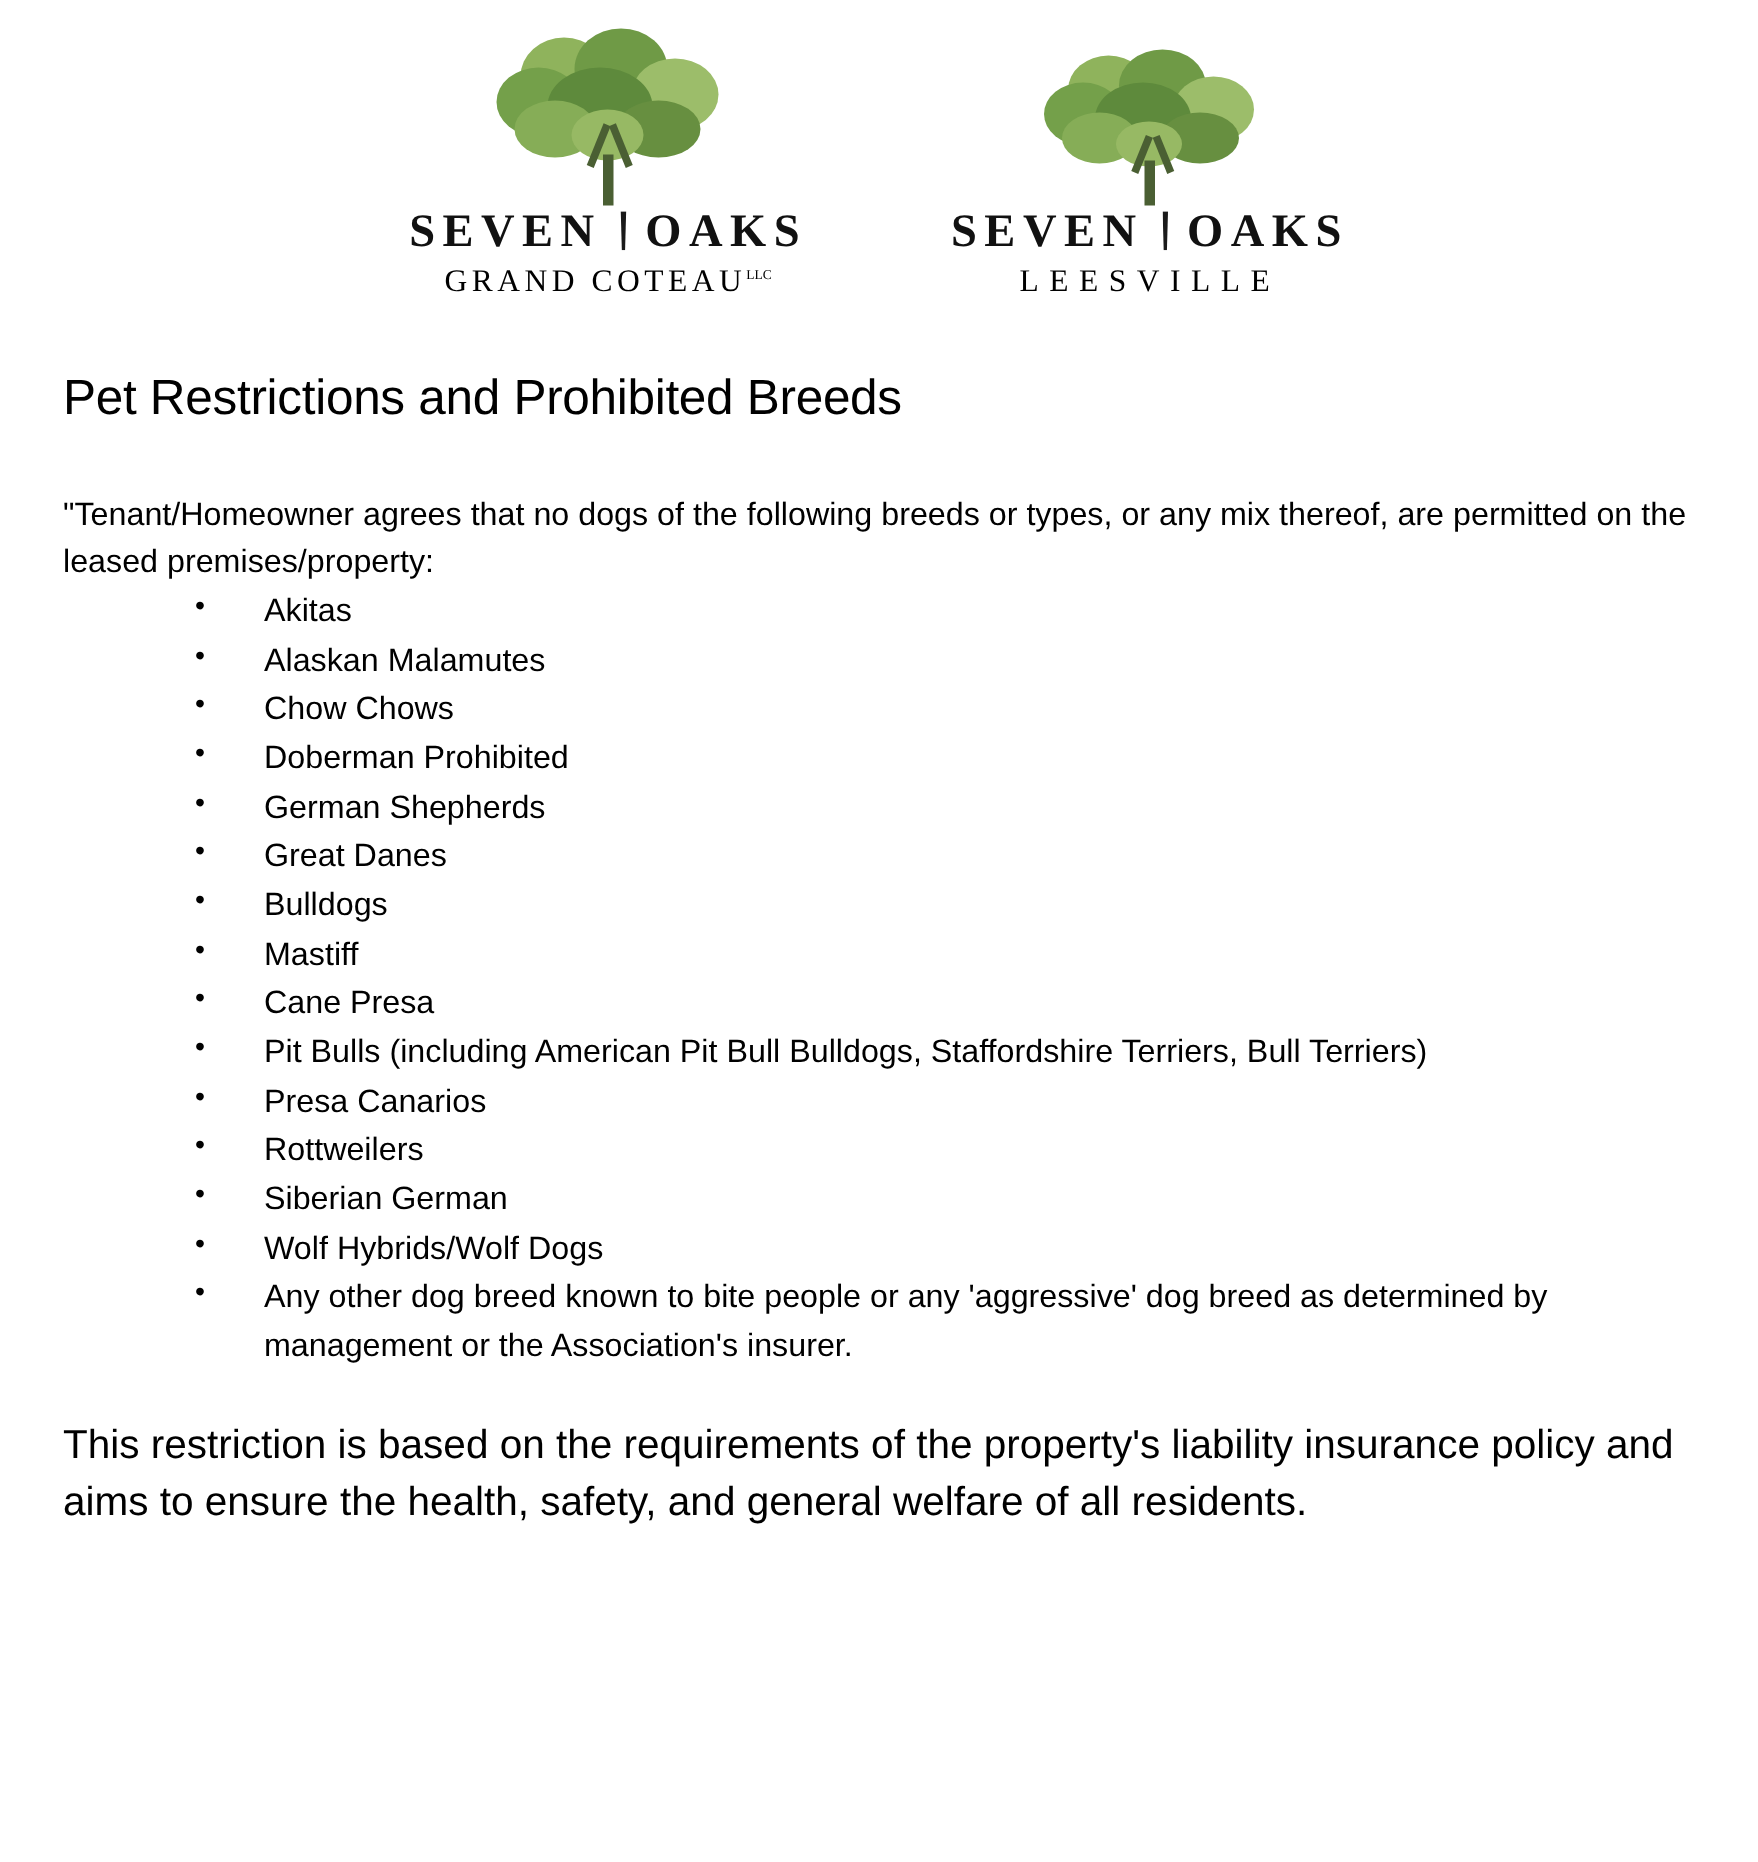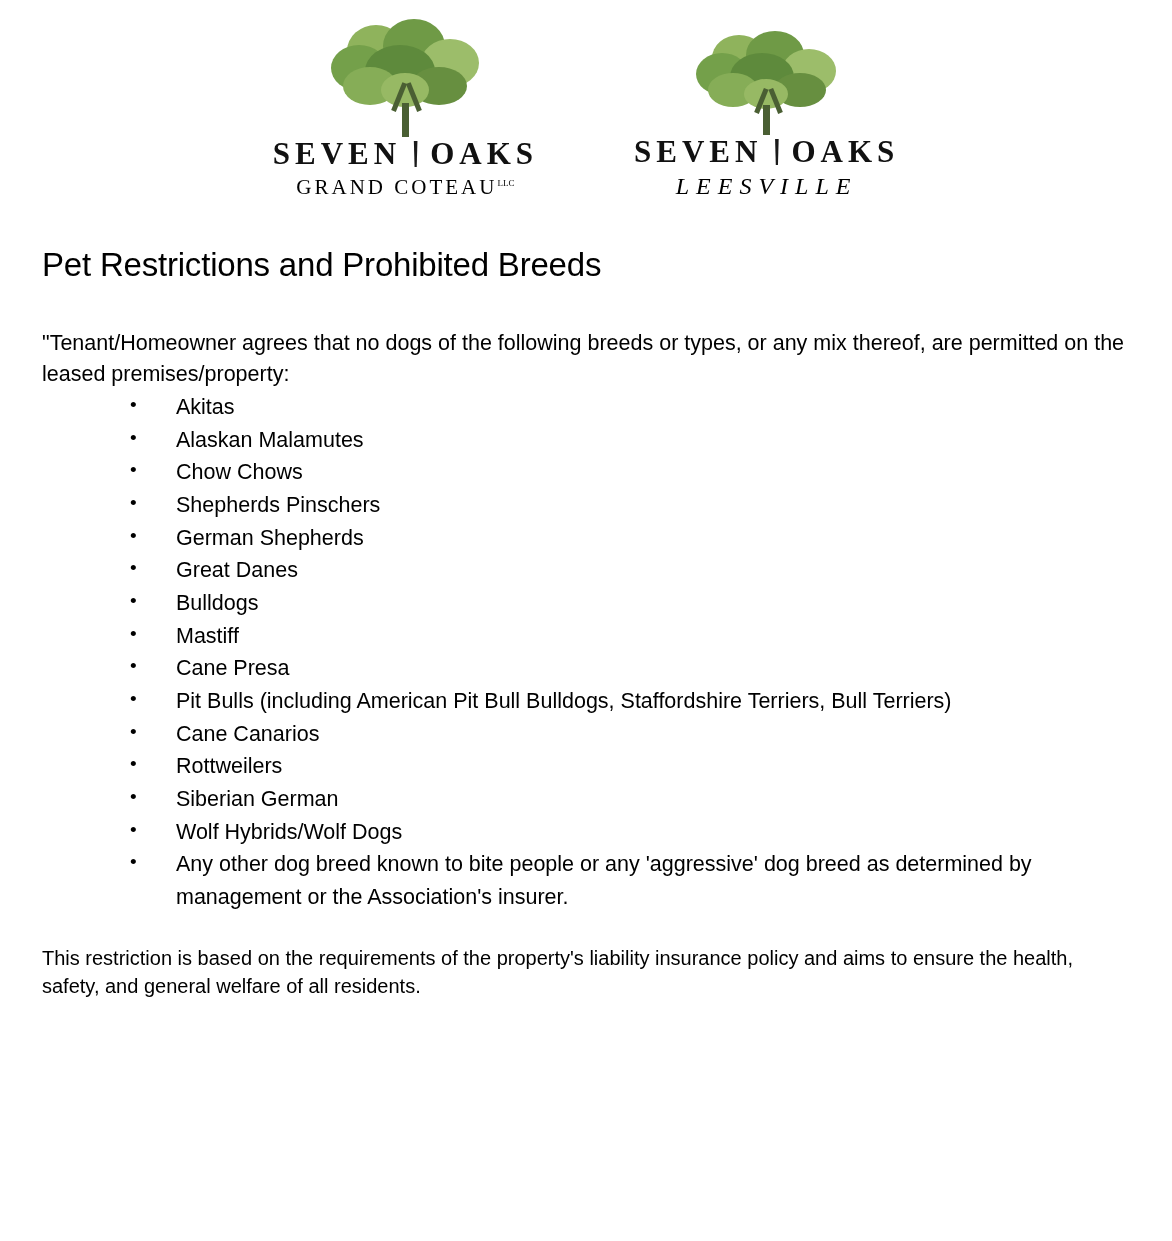--- a/index.html
+++ b/index.html
@@ -94,9 +94,8 @@
     position: relative;
   }
   .logo-b .subline {
-    font-size: 24px;
+    font-size: 21px;
     letter-spacing: 7px;
-    font-style: italic;
   }
   .llc {
     font-size: 9px;

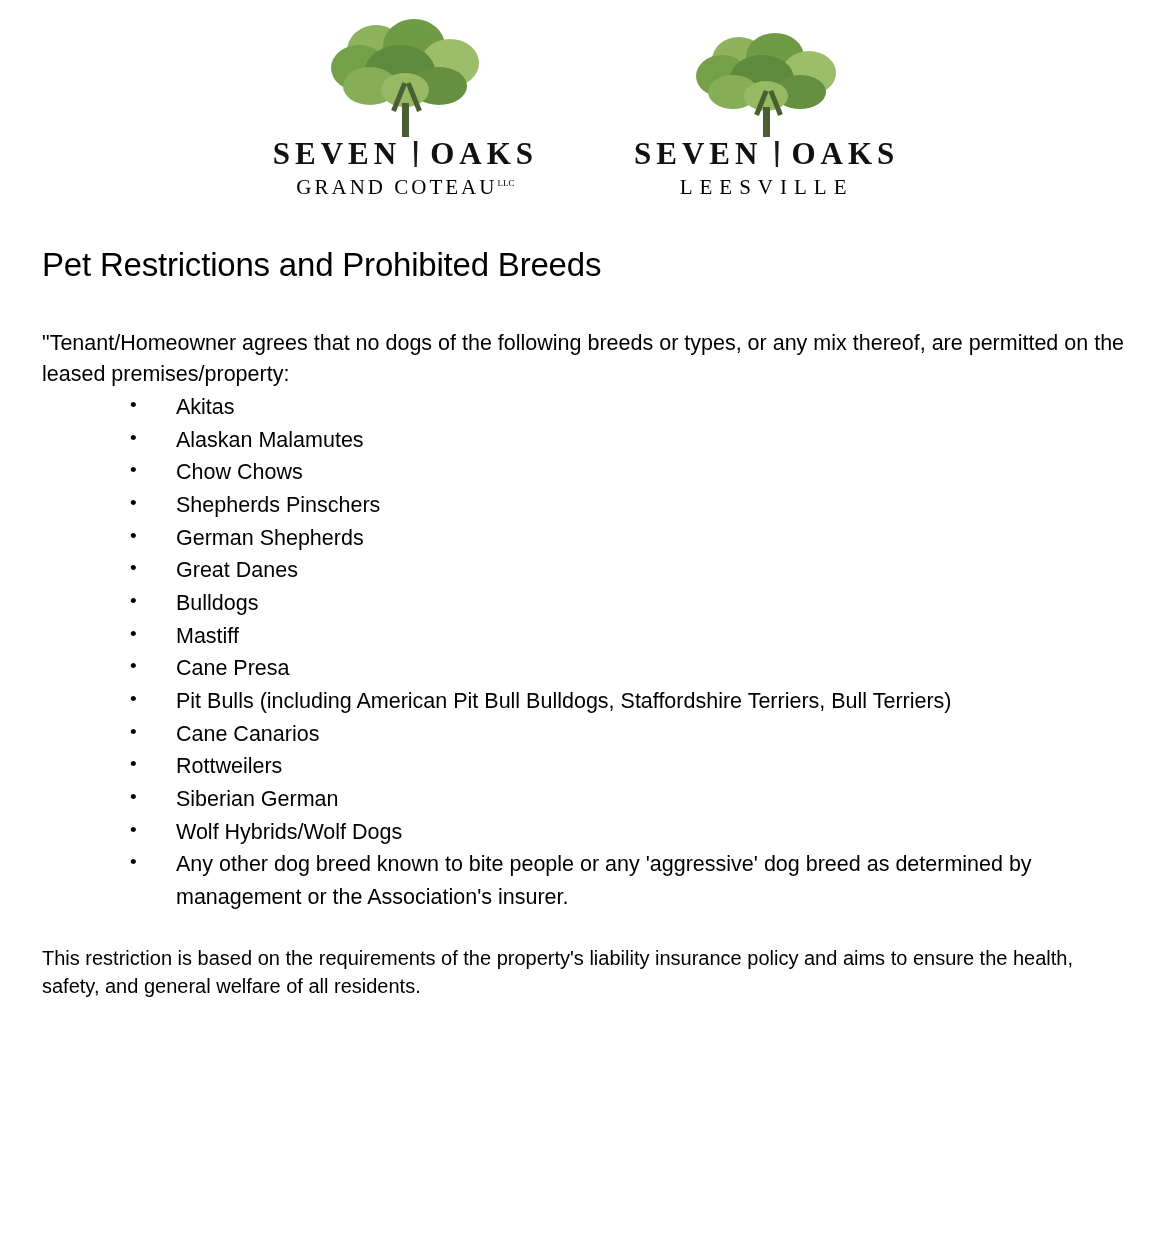--- a/index.html
+++ b/index.html
@@ -216,7 +216,7 @@
     <li><span class="bullet">•</span><span>Akitas</span></li>
     <li><span class="bullet">•</span><span>Alaskan Malamutes</span></li>
     <li><span class="bullet">•</span><span>Chow Chows</span></li>
-    <li><span class="bullet">•</span><span>Shepherds Pinschers</span></li>
+    <li><span class="bullet">•</span><span>Doberman Prohibited</span></li>
     <li><span class="bullet">•</span><span>German Shepherds</span></li>
     <li><span class="bullet">•</span><span>Great Danes</span></li>
     <li><span class="bullet">•</span><span>Bulldogs</span></li>

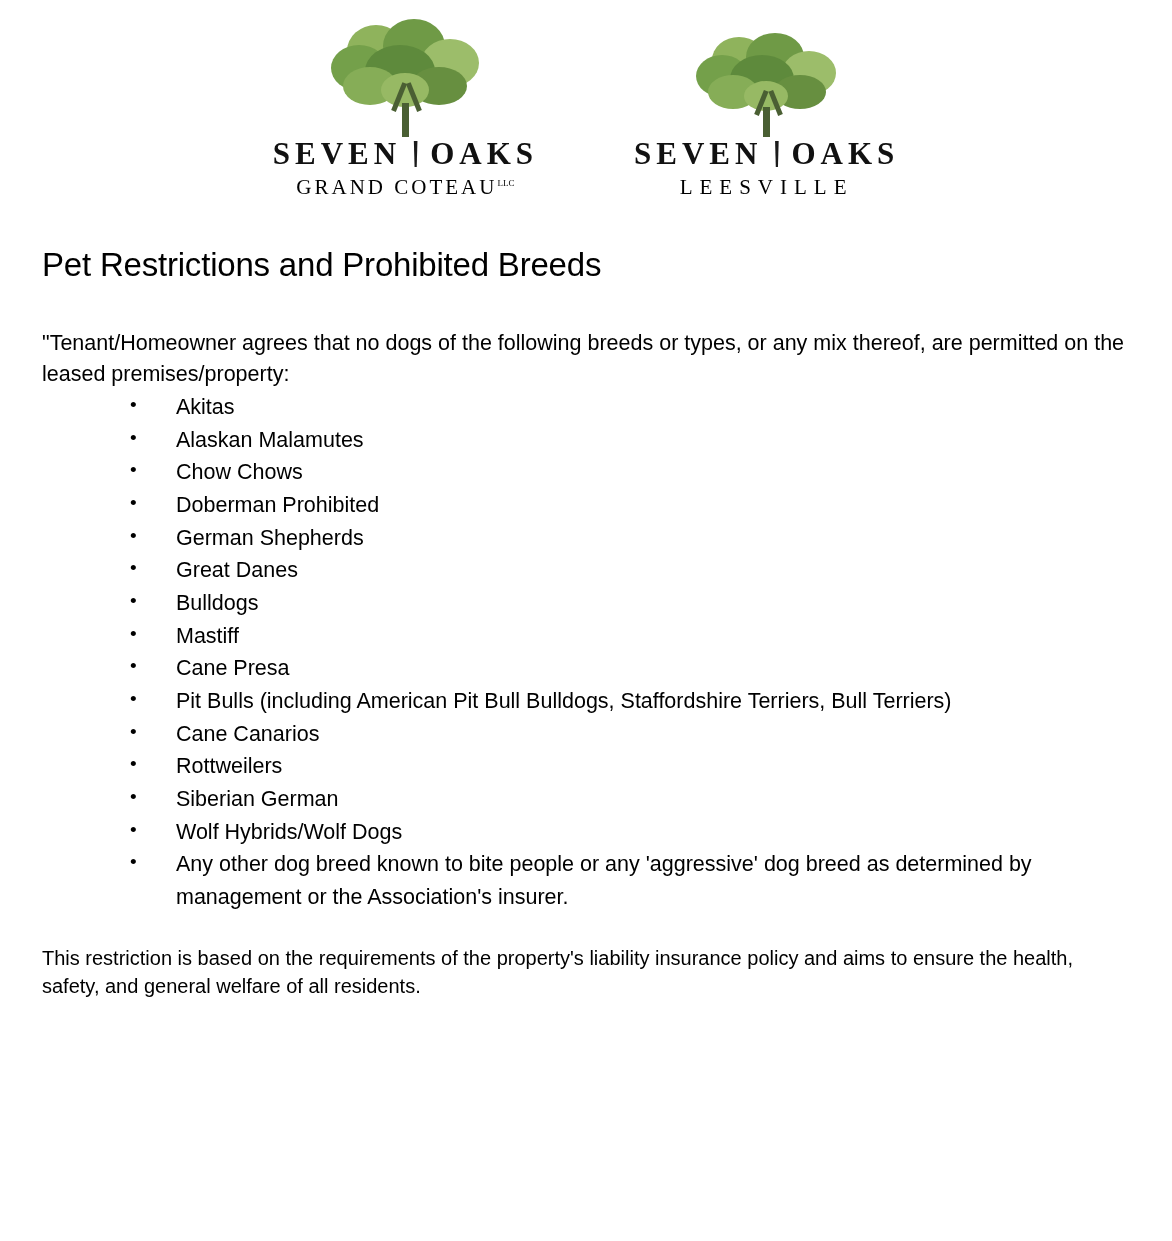--- a/index.html
+++ b/index.html
@@ -223,7 +223,7 @@
     <li><span class="bullet">•</span><span>Mastiff</span></li>
     <li><span class="bullet">•</span><span>Cane Presa</span></li>
     <li><span class="bullet">•</span><span>Pit Bulls (including American Pit Bull Bulldogs, Staffordshire Terriers, Bull Terriers)</span></li>
-    <li><span class="bullet">•</span><span>Cane Canarios</span></li>
+    <li><span class="bullet">•</span><span>Presa Canarios</span></li>
     <li><span class="bullet">•</span><span>Rottweilers</span></li>
     <li><span class="bullet">•</span><span>Siberian German</span></li>
     <li><span class="bullet">•</span><span>Wolf Hybrids/Wolf Dogs</span></li>

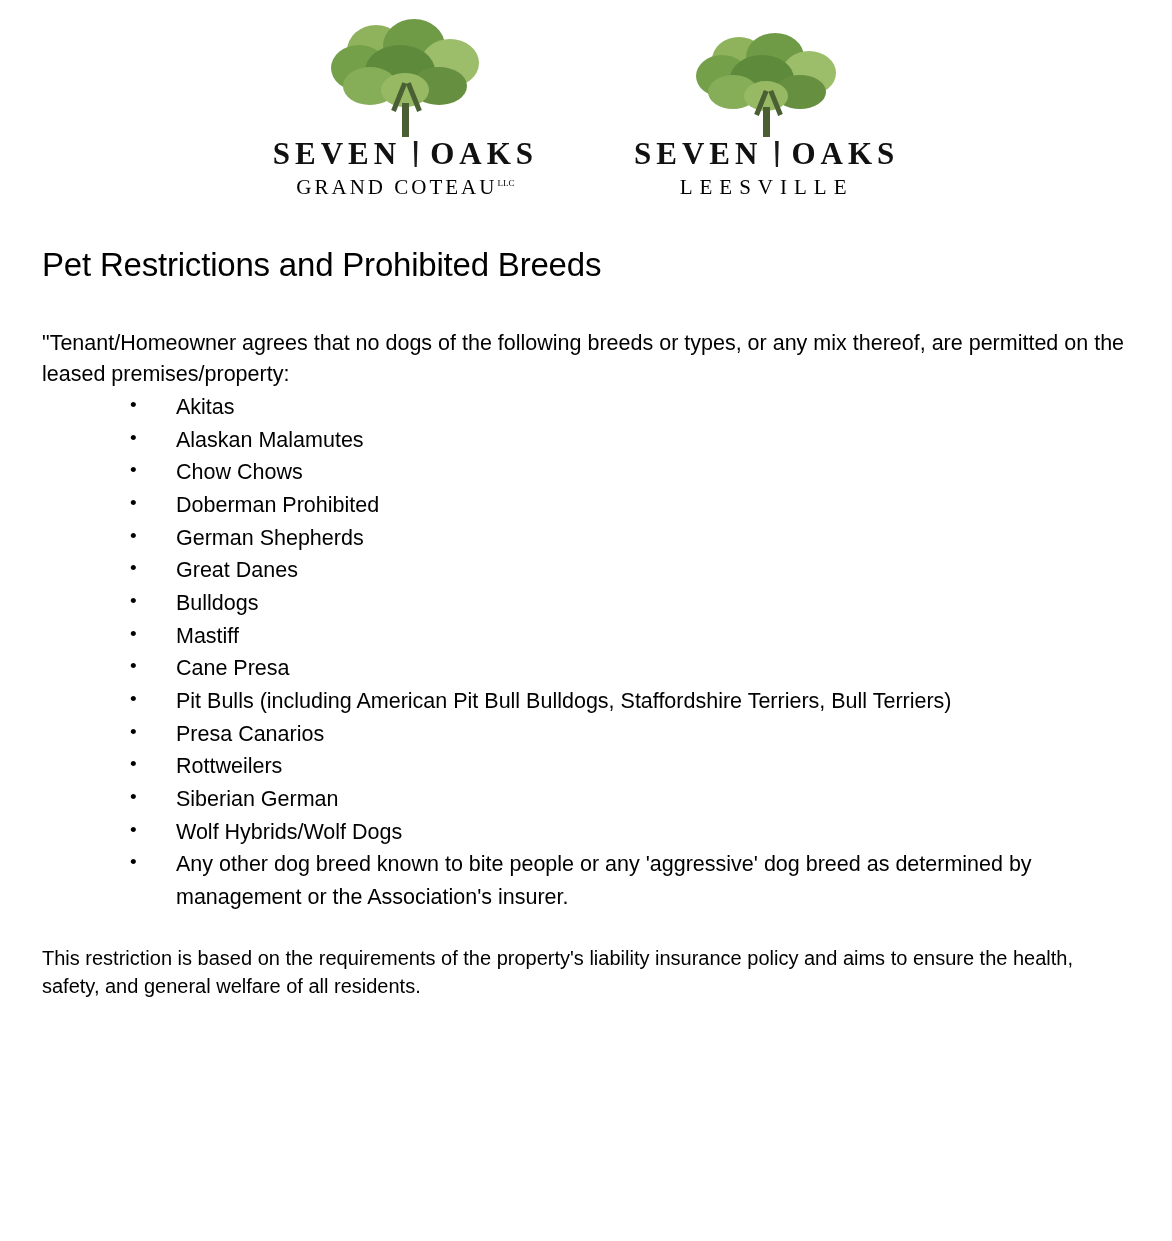--- a/index.html
+++ b/index.html
@@ -147,7 +147,7 @@
     line-height: 1.52;
   }
   .closing {
-    font-size: 20px;
+    font-size: 27px;
     line-height: 1.42;
     margin: 30px 0 0 0;
     max-width: 1090px;

